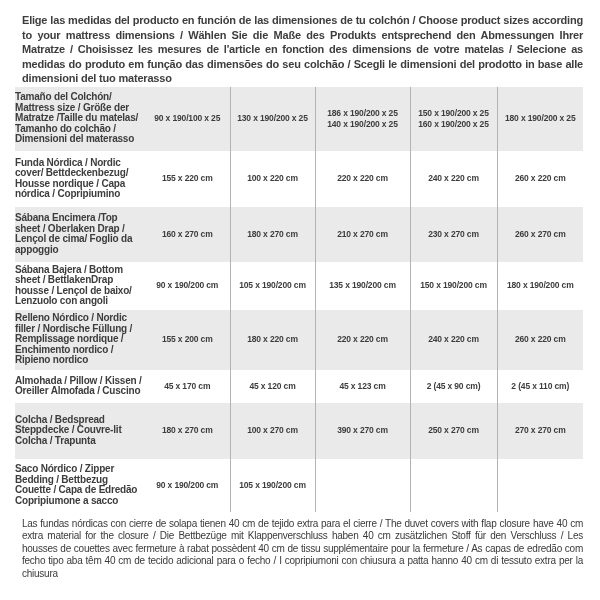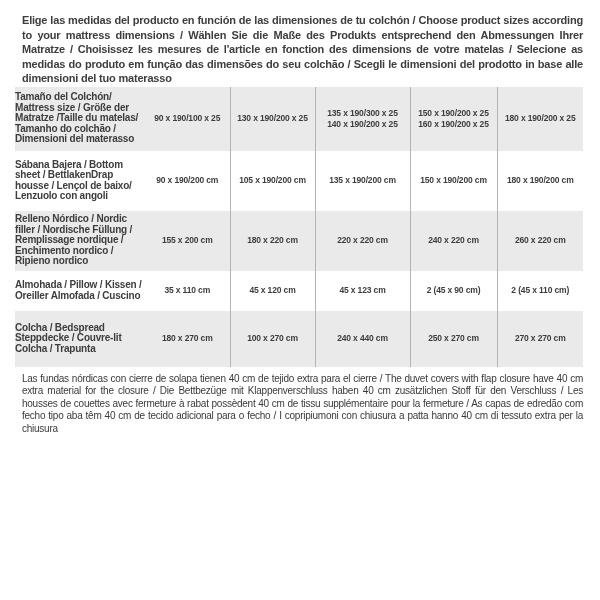--- a/index.html
+++ b/index.html
@@ -81,7 +81,7 @@
         <td class="lbl">Tamaño del Colchón/ Mattress size / Größe der Matratze /Taille du matelas/ Tamanho do colchão / Dimensioni del materasso</td>
         <td class="val">90 x 190/100 x 25</td>
         <td class="val">130 x 190/200 x 25</td>
-        <td class="val">135 x 190/300 x 25
+        <td class="val">186 x 190/200 x 25
 140 x 190/200 x 25</td>
         <td class="val">150 x 190/200 x 25
 160 x 190/200 x 25</td>

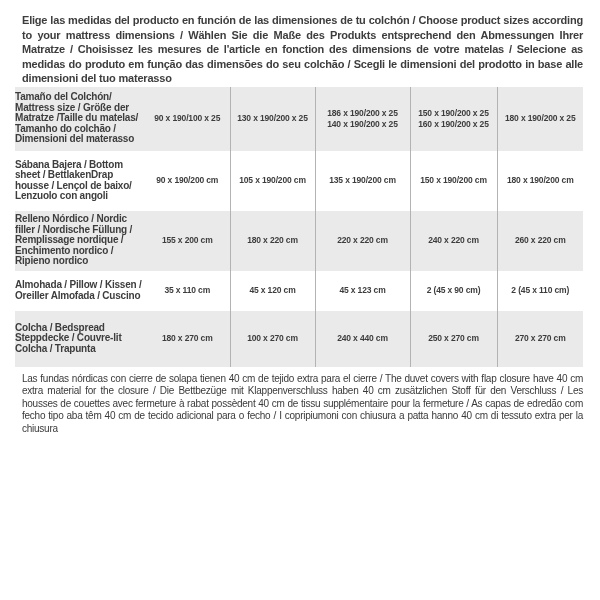--- a/index.html
+++ b/index.html
@@ -87,6 +87,14 @@
 160 x 190/200 x 25</td>
         <td class="val">180 x 190/200 x 25</td>
       </tr>
+      <tr class="trow" style="height:56px">
+        <td class="lbl">Funda Nórdica / Nordic cover/ Bettdeckenbezug/ Housse nordique / Capa nórdica / Copripiumino</td>
+        <td class="val">155 x 220 cm</td>
+        <td class="val">100 x 220 cm</td>
+        <td class="val">220 x 220 cm</td>
+        <td class="val">240 x 220 cm</td>
+        <td class="val">260 x 220 cm</td>
+      </tr>
       <tr class="trow" style="height:60px">
         <td class="lbl">Sábana Bajera / Bottom sheet / BettlakenDrap housse / Lençol de baixo/ Lenzuolo con angoli</td>
         <td class="val">90 x 190/200 cm</td>

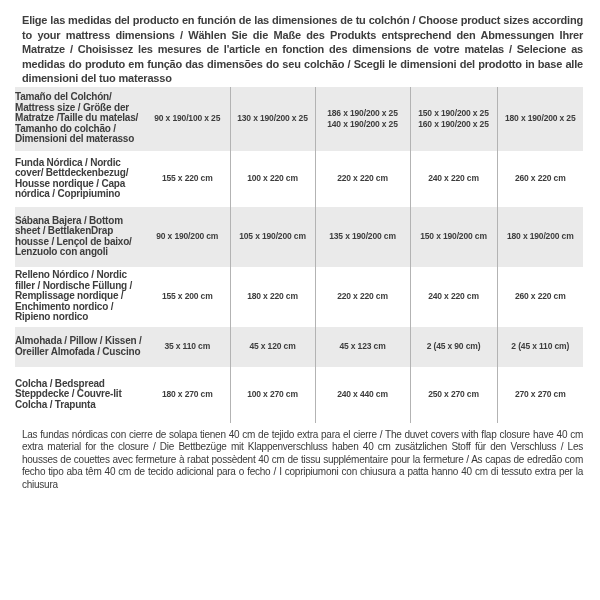--- a/index.html
+++ b/index.html
@@ -95,6 +95,14 @@
         <td class="val">240 x 220 cm</td>
         <td class="val">260 x 220 cm</td>
       </tr>
+      <tr class="trow" style="height:55px">
+        <td class="lbl">Sábana Encimera /Top sheet / Oberlaken Drap / Lençol de cima/ Foglio da appoggio</td>
+        <td class="val">160 x 270 cm</td>
+        <td class="val">180 x 270 cm</td>
+        <td class="val">210 x 270 cm</td>
+        <td class="val">230 x 270 cm</td>
+        <td class="val">260 x 270 cm</td>
+      </tr>
       <tr class="trow" style="height:60px">
         <td class="lbl">Sábana Bajera / Bottom sheet / BettlakenDrap housse / Lençol de baixo/ Lenzuolo con angoli</td>
         <td class="val">90 x 190/200 cm</td>

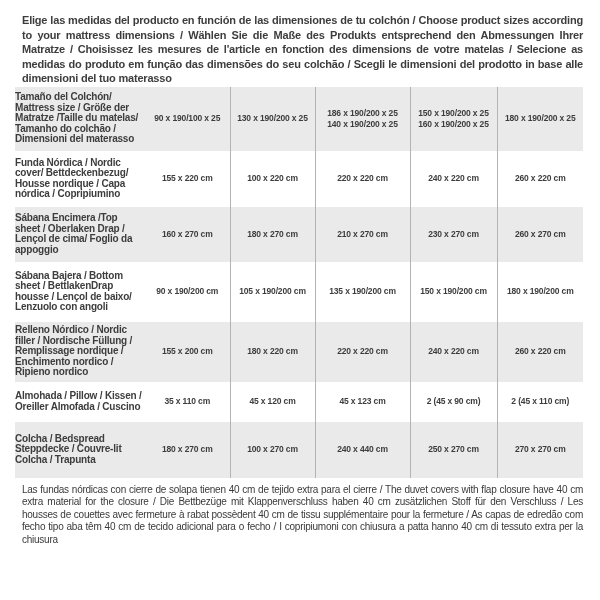--- a/index.html
+++ b/index.html
@@ -103,7 +103,7 @@
         <td class="val">230 x 270 cm</td>
         <td class="val">260 x 270 cm</td>
       </tr>
-      <tr class="trow" style="height:60px">
+      <tr class="trow" style="height:48px">
         <td class="lbl">Sábana Bajera / Bottom sheet / BettlakenDrap housse / Lençol de baixo/ Lenzuolo con angoli</td>
         <td class="val">90 x 190/200 cm</td>
         <td class="val">105 x 190/200 cm</td>

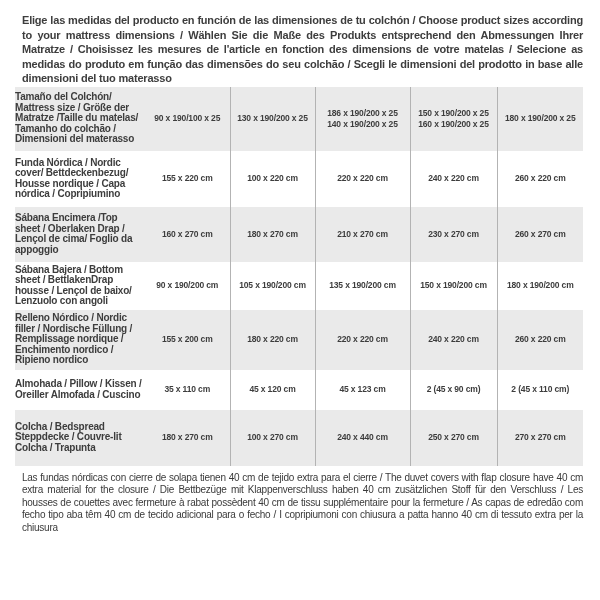--- a/index.html
+++ b/index.html
@@ -119,7 +119,7 @@
         <td class="val">240 x 220 cm</td>
         <td class="val">260 x 220 cm</td>
       </tr>
-      <tr class="trow" style="height:40px">
+      <tr class="trow" style="height:33px">
         <td class="lbl">Almohada / Pillow / Kissen / Oreiller Almofada / Cuscino</td>
         <td class="val">35 x 110 cm</td>
         <td class="val">45 x 120 cm</td>

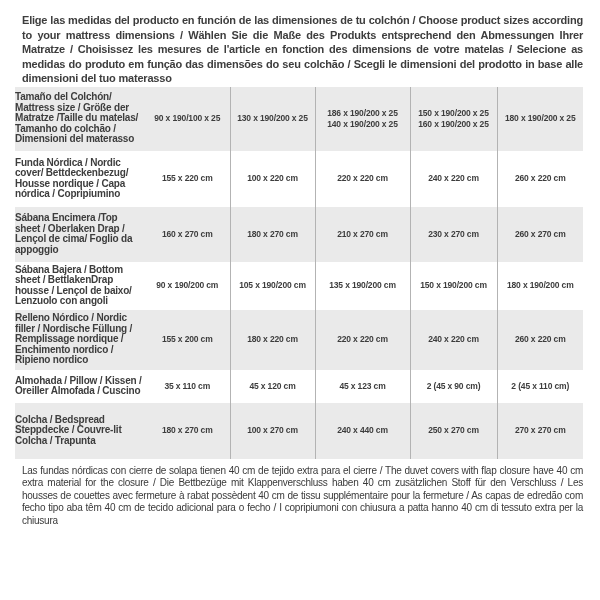--- a/index.html
+++ b/index.html
@@ -121,7 +121,7 @@
       </tr>
       <tr class="trow" style="height:33px">
         <td class="lbl">Almohada / Pillow / Kissen / Oreiller Almofada / Cuscino</td>
-        <td class="val">35 x 110 cm</td>
+        <td class="val">45 x 170 cm</td>
         <td class="val">45 x 120 cm</td>
         <td class="val">45 x 123 cm</td>
         <td class="val">2 (45 x 90 cm)</td>

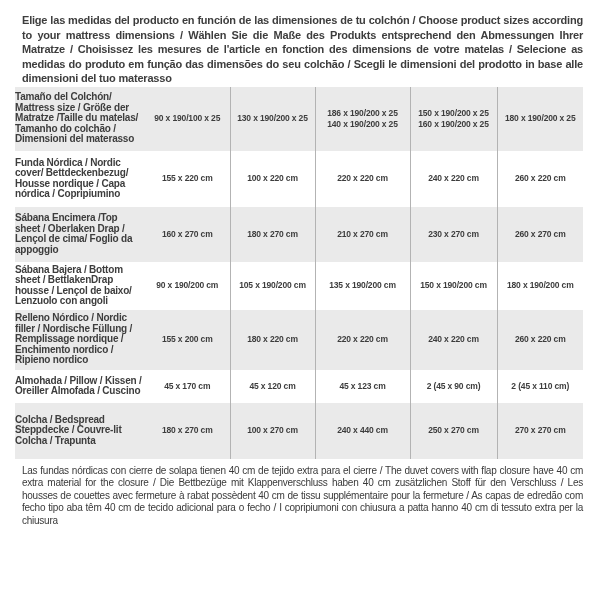--- a/index.html
+++ b/index.html
@@ -131,7 +131,7 @@
         <td class="lbl">Colcha / Bedspread Steppdecke / Couvre-lit Colcha / Trapunta</td>
         <td class="val">180 x 270 cm</td>
         <td class="val">100 x 270 cm</td>
-        <td class="val">240 x 440 cm</td>
+        <td class="val">390 x 270 cm</td>
         <td class="val">250 x 270 cm</td>
         <td class="val">270 x 270 cm</td>
       </tr>

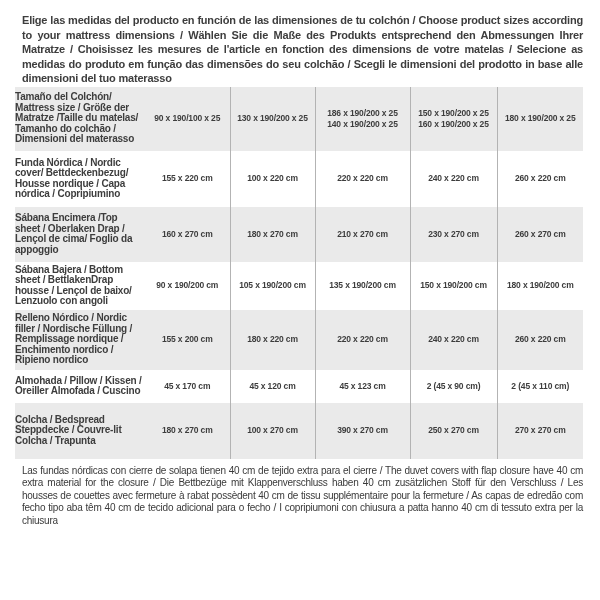--- a/index.html
+++ b/index.html
@@ -135,6 +135,14 @@
         <td class="val">250 x 270 cm</td>
         <td class="val">270 x 270 cm</td>
       </tr>
+      <tr class="trow" style="height:53px">
+        <td class="lbl">Saco Nórdico / Zipper Bedding / Bettbezug Couette / Capa de Edredão Copripiumone a sacco</td>
+        <td class="val">90 x 190/200 cm</td>
+        <td class="val">105 x 190/200 cm</td>
+        <td class="val"></td>
+        <td class="val"></td>
+        <td class="val"></td>
+      </tr>
     </tbody>
   </table>
 

